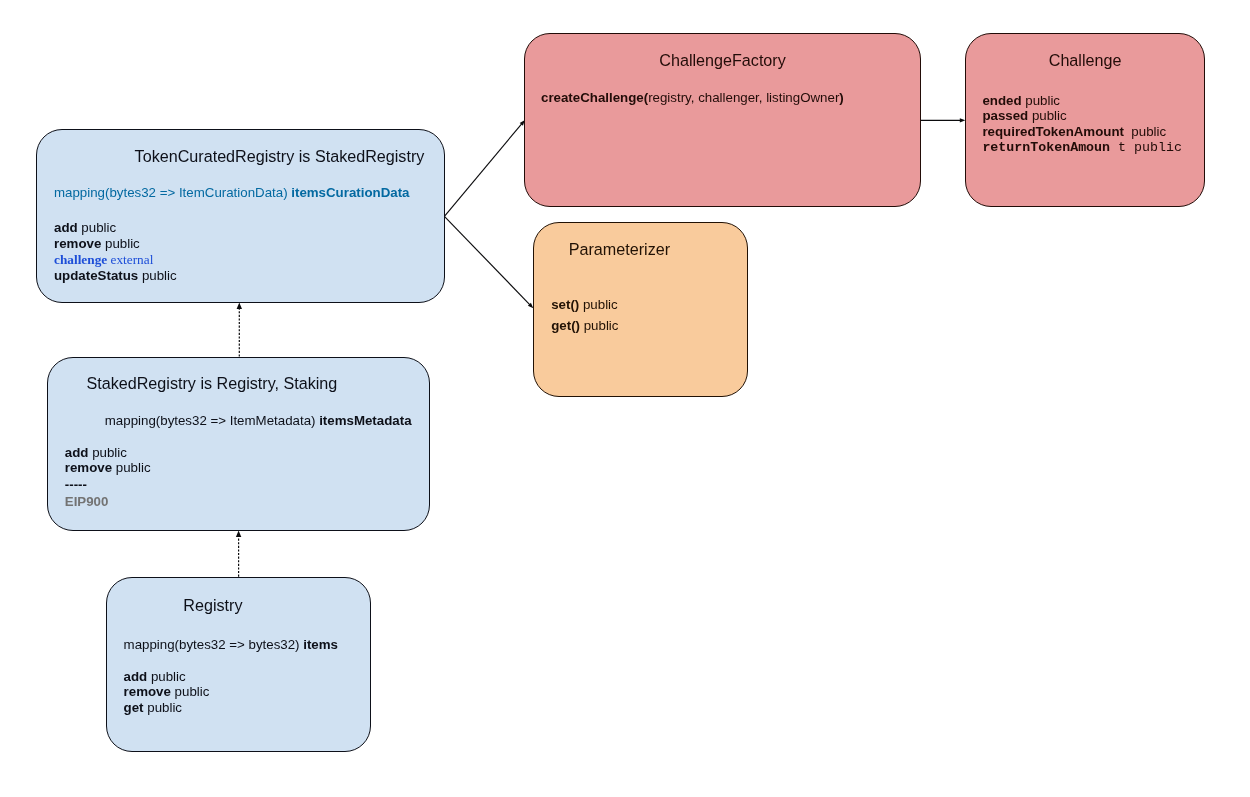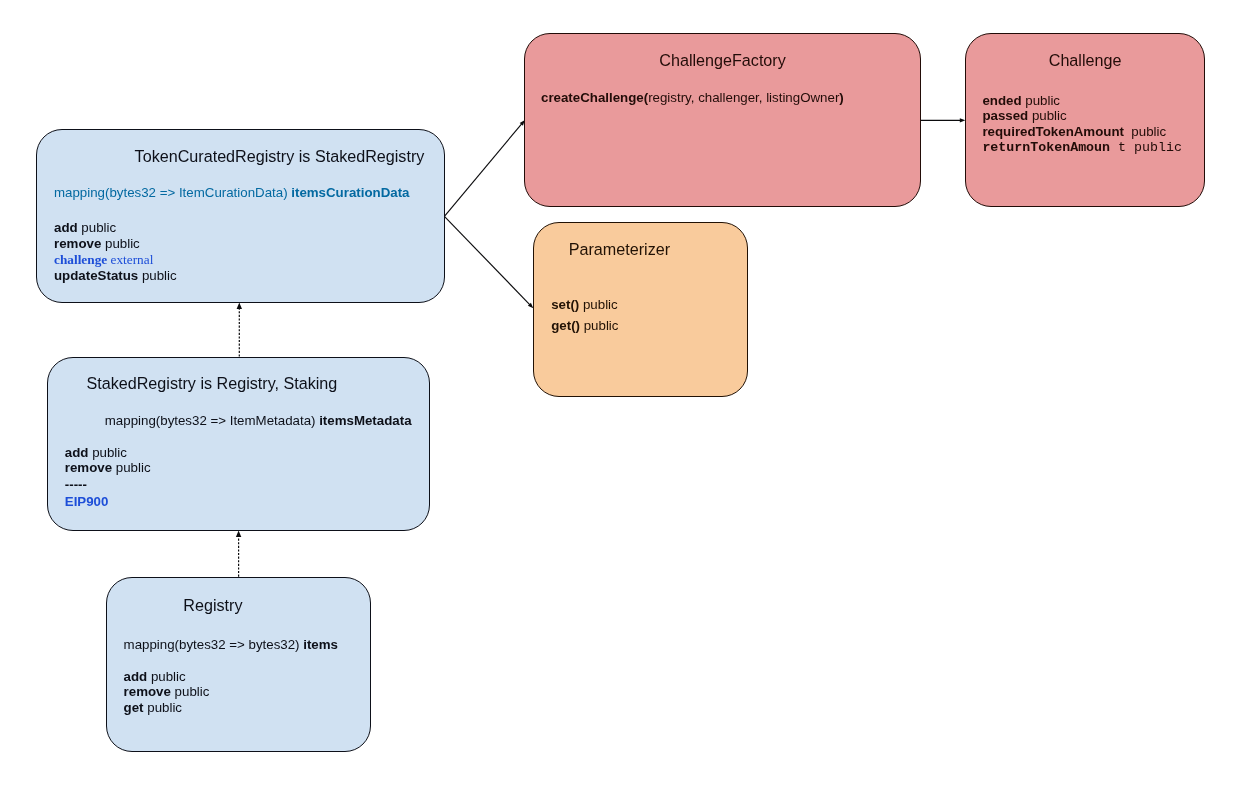--- a/index.html
+++ b/index.html
@@ -100,7 +100,7 @@
   <div class="line" style="left: 64.8px; top: 445.6px; color: rgb(13, 16, 25);"><b>add</b><span> public</span></div>
   <div class="line" style="left: 64.8px; top: 461.4px; color: rgb(13, 16, 25);"><b>remove</b><span> public</span></div>
   <div class="line" style="left: 64.8px; top: 478px; color: rgb(13, 16, 25);"><b>-----</b></div>
-  <div class="line" style="left: 64.8px; top: 494.5px; color: #1d4ed8;"><b>EIP900</b></div>
+  <div class="line" style="left: 64.8px; top: 494.5px; color: #737373;"><b>EIP900</b></div>
 
   <div class="node" style="left: 105.9px; top: 576.7px; width: 265.4px; height: 175.4px; background: rgb(208, 225, 242); border-color: rgb(13, 16, 25);"></div>
   <div class="title" style="left: 105.9px; width: 214px; top: 596.65px; color: rgb(13, 16, 25);">Registry</div>

